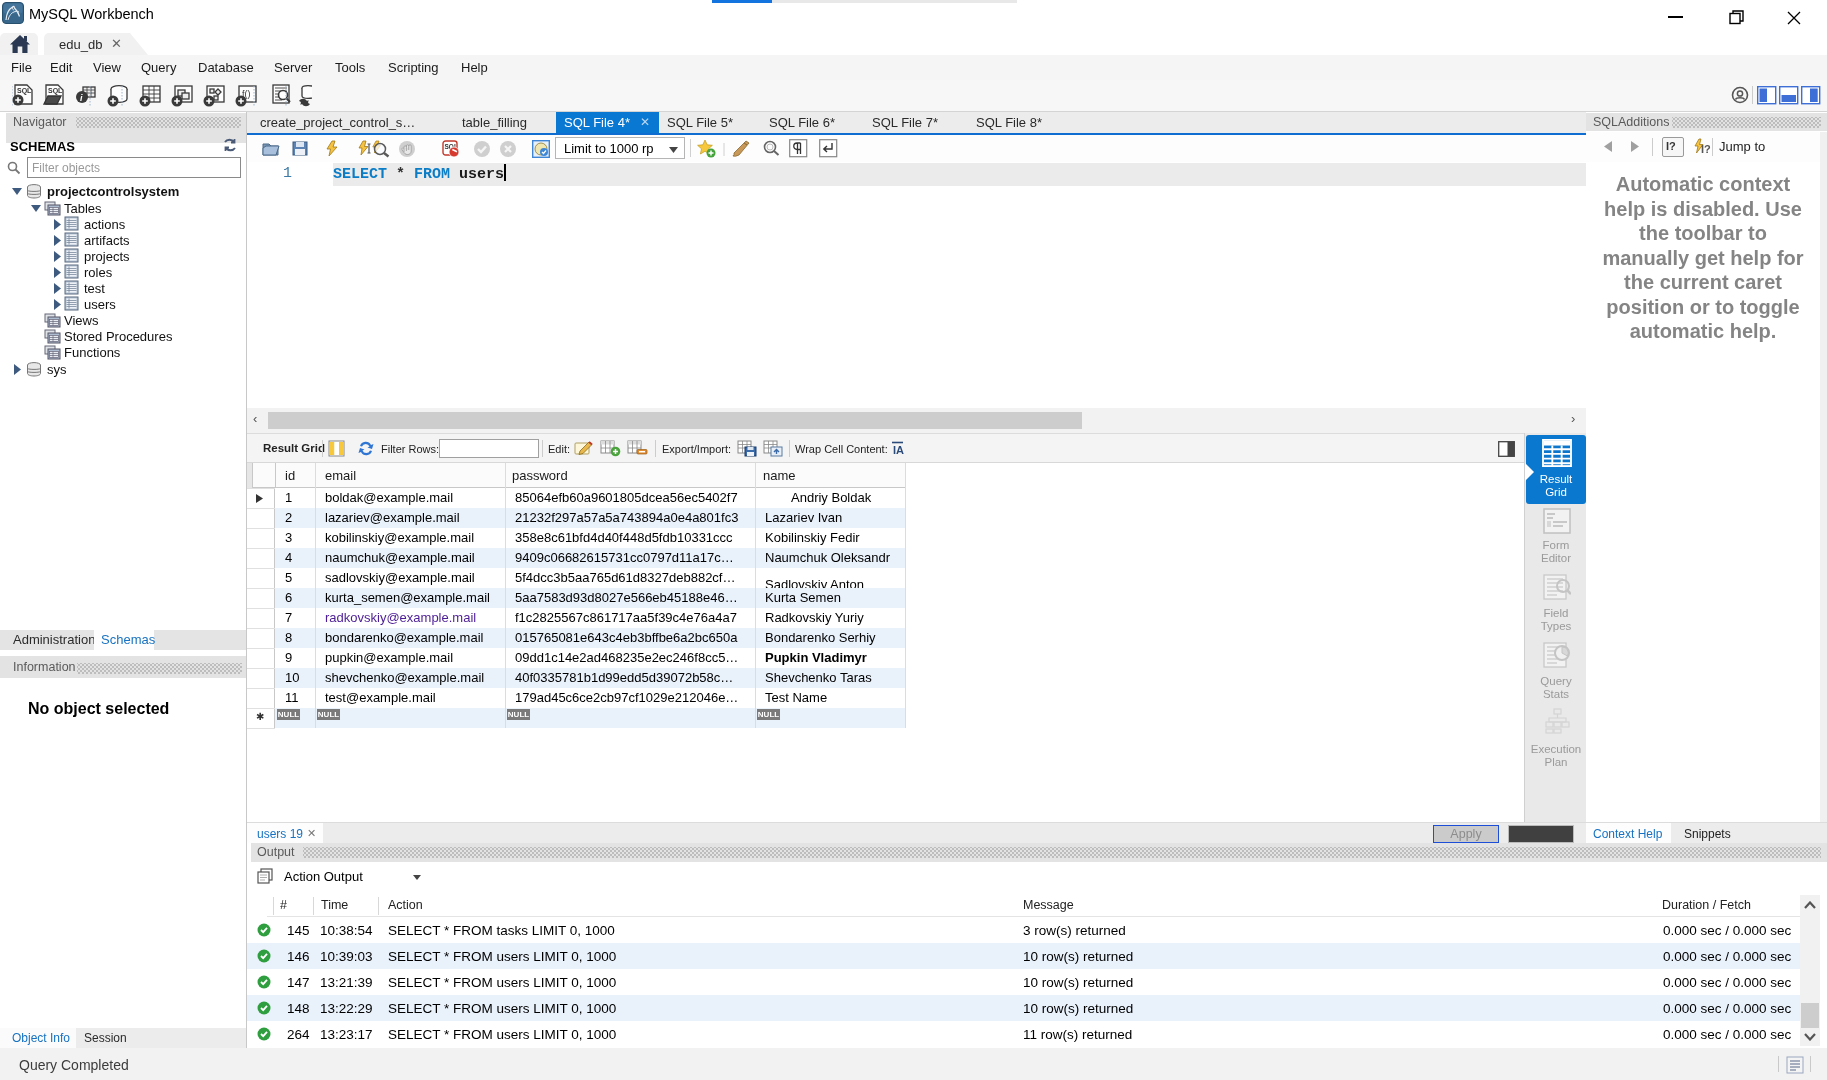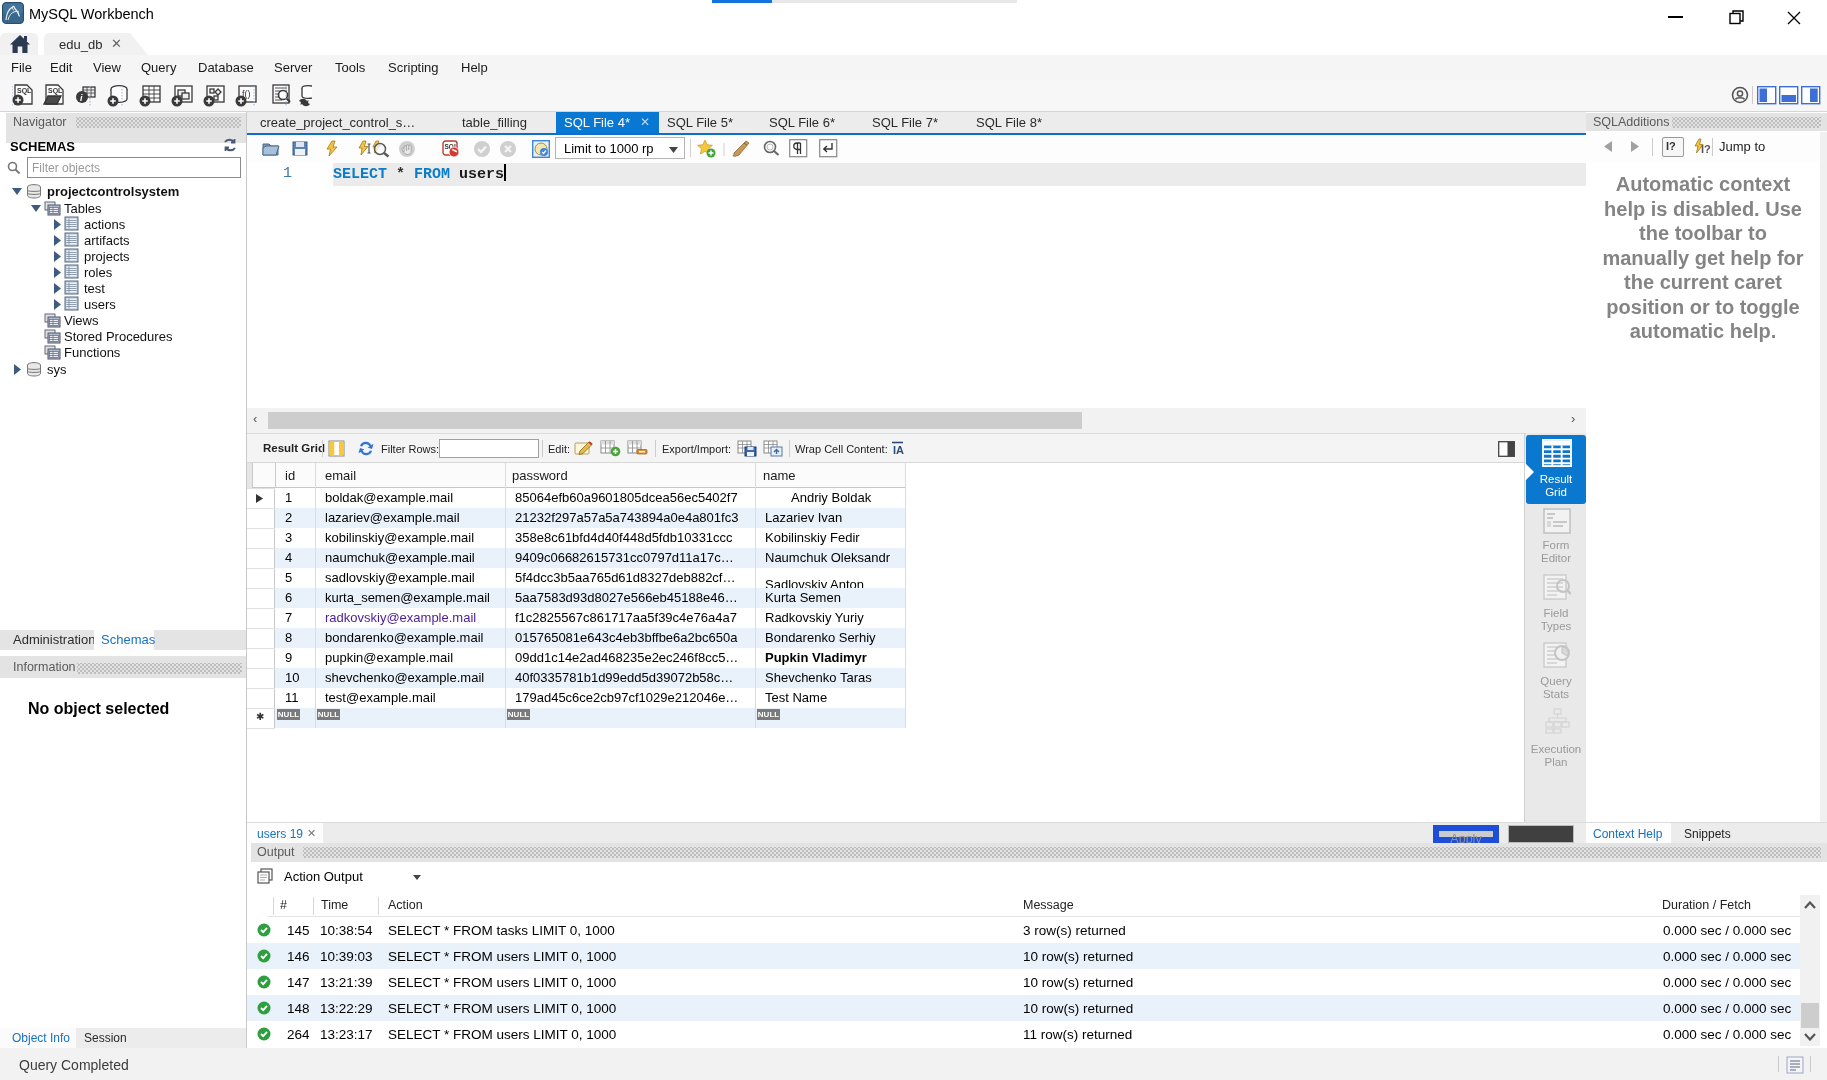--- a/index.html
+++ b/index.html
@@ -598,7 +598,7 @@
     <div class="abs" style="left:0;top:0;width:76px;height:21px;background:#fdfdfd;"></div>
     <span class="abs" style="left:10px;top:4px;color:#1772c2;font-size:12px;">users 19</span>
     <span class="abs" style="left:60px;top:4px;color:#777;font-size:11px;">✕</span>
-    <div class="abs" style="left:1186px;top:2px;width:66px;height:18px;background:#cbcbcb;border:6px solid #1d4ed8;text-align:center;color:#8c8c8c;font-size:12.5px;padding-top:1px;">Apply</div>
+    <div class="abs" style="left:1186px;top:2px;width:66px;height:18px;background:#cbcbcb;border:1px solid #1d4ed8;text-align:center;color:#8c8c8c;font-size:12.5px;padding-top:1px;">Apply</div>
     <div class="abs" style="left:1261px;top:2px;width:66px;height:18px;background:#404040;border:1px solid #bbb;text-align:center;color:#8c8c8c;font-size:12.5px;padding-top:15px;">Revert</div>
   </div>
 </div>

